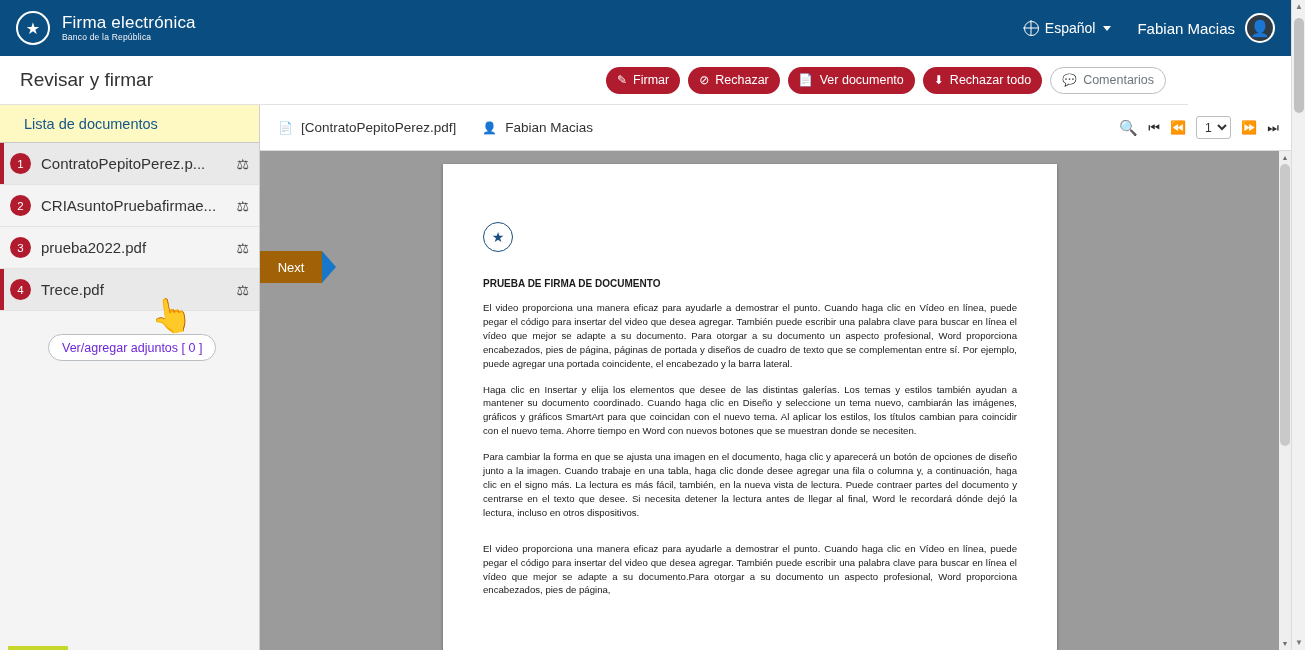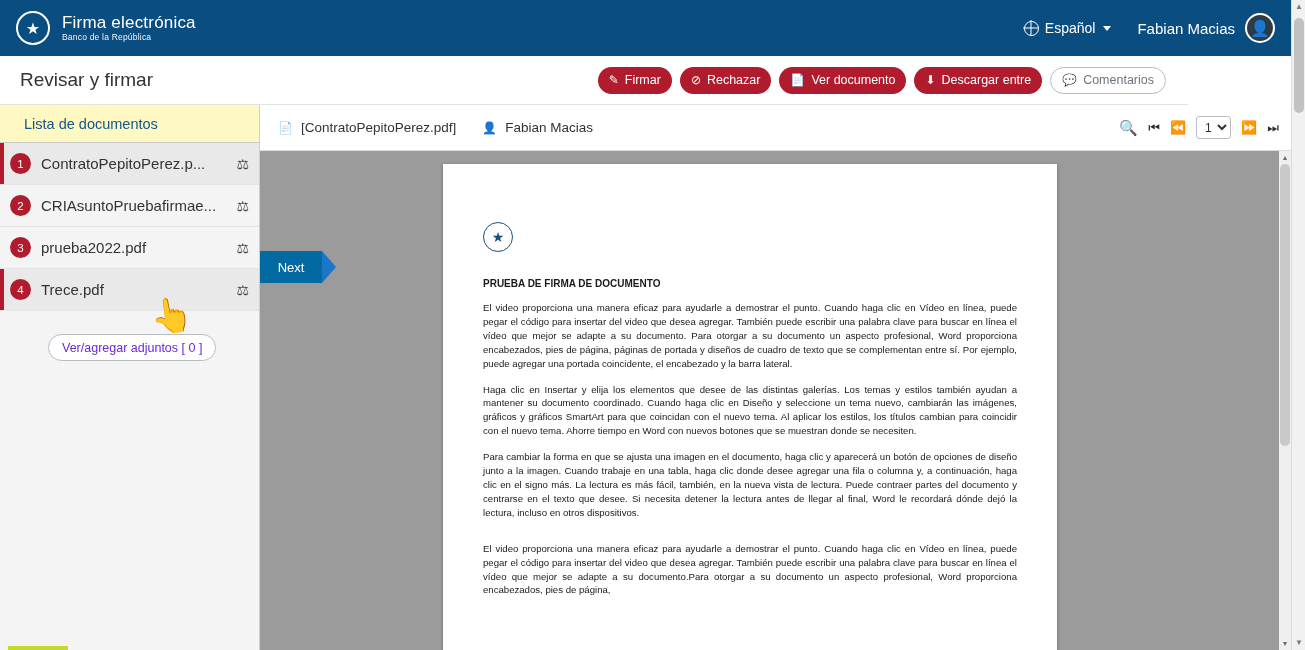--- a/index.html
+++ b/index.html
@@ -226,7 +226,7 @@
       </button>
       <button class="btn btn-red">
         <span class="ic">⬇</span>
-        <span>Descargar entre</span>
+        <span>Rechazar todo</span>
       </button>
       <button class="btn btn-grey">
         <span class="ic">💬</span>

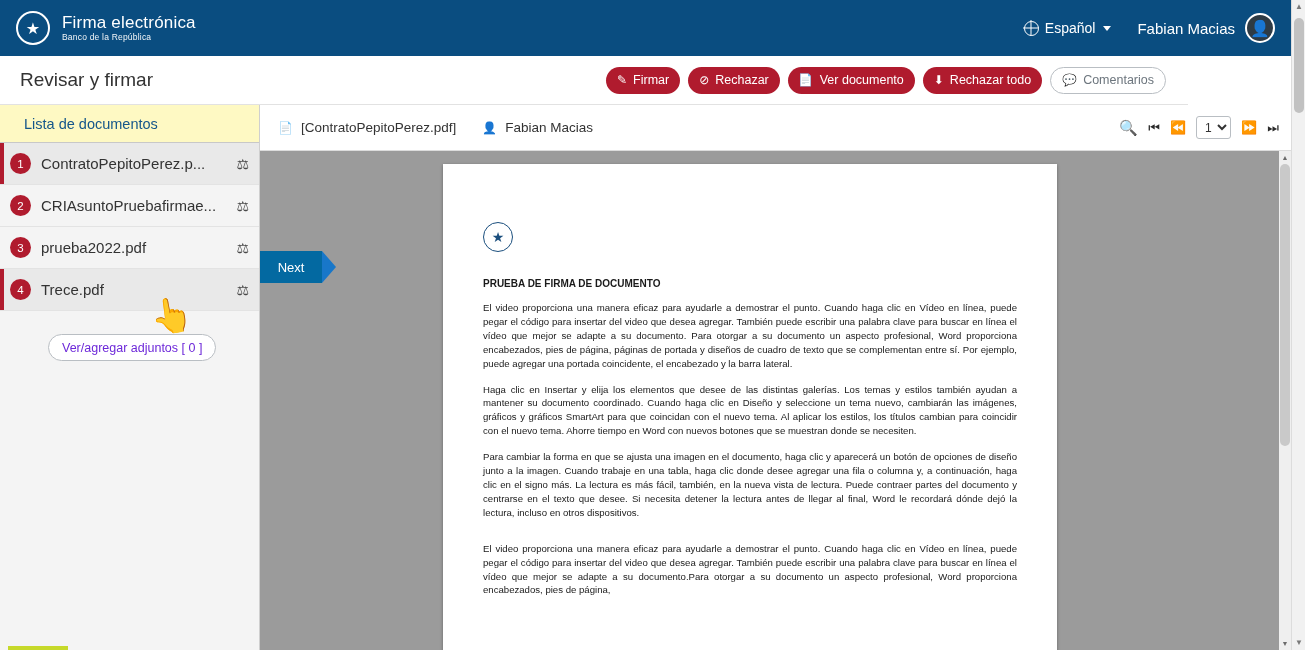--- a/index.html
+++ b/index.html
@@ -156,7 +156,7 @@
   
   .next-tab {
     position: absolute; left: 0; top: 100px; height: 32px; width: 62px;
-    background: #0369a1; color: #fff; font-size: 13px;
+    background: #a16207; color: #fff; font-size: 13px;
     display: flex; align-items: center; justify-content: center;
   }
   .next-tab:after {

